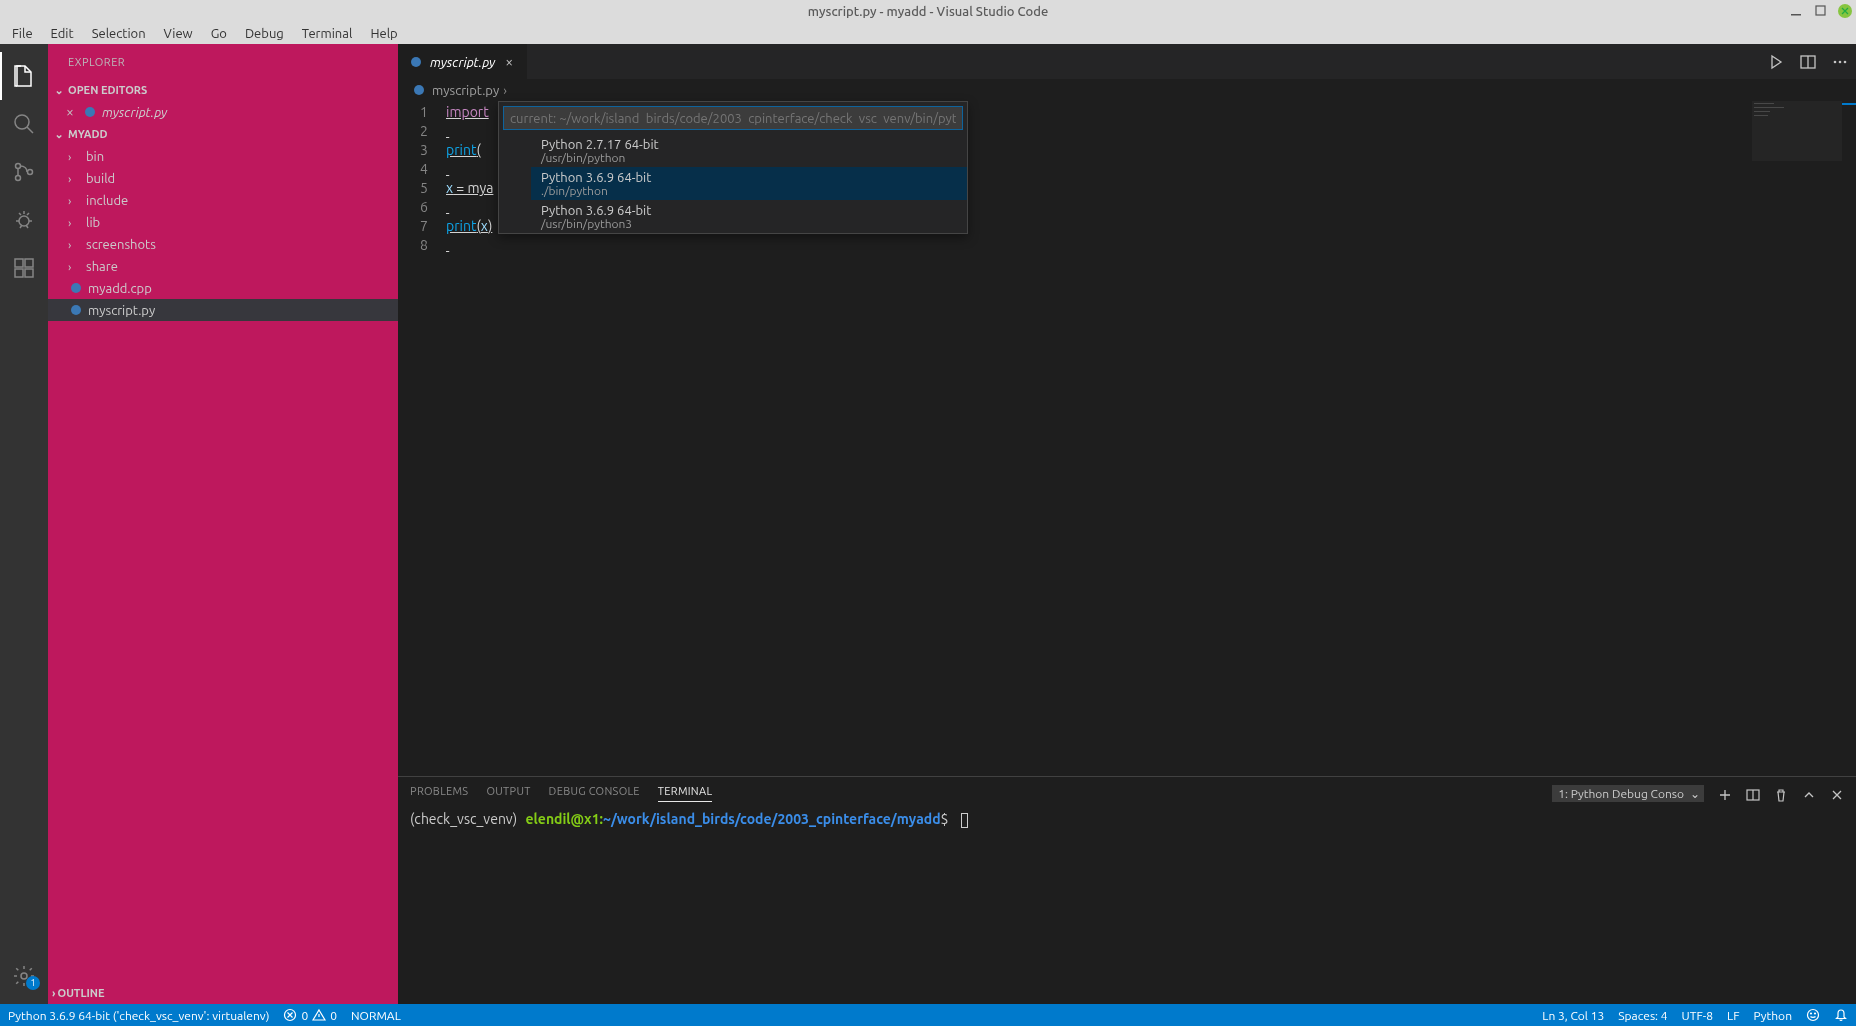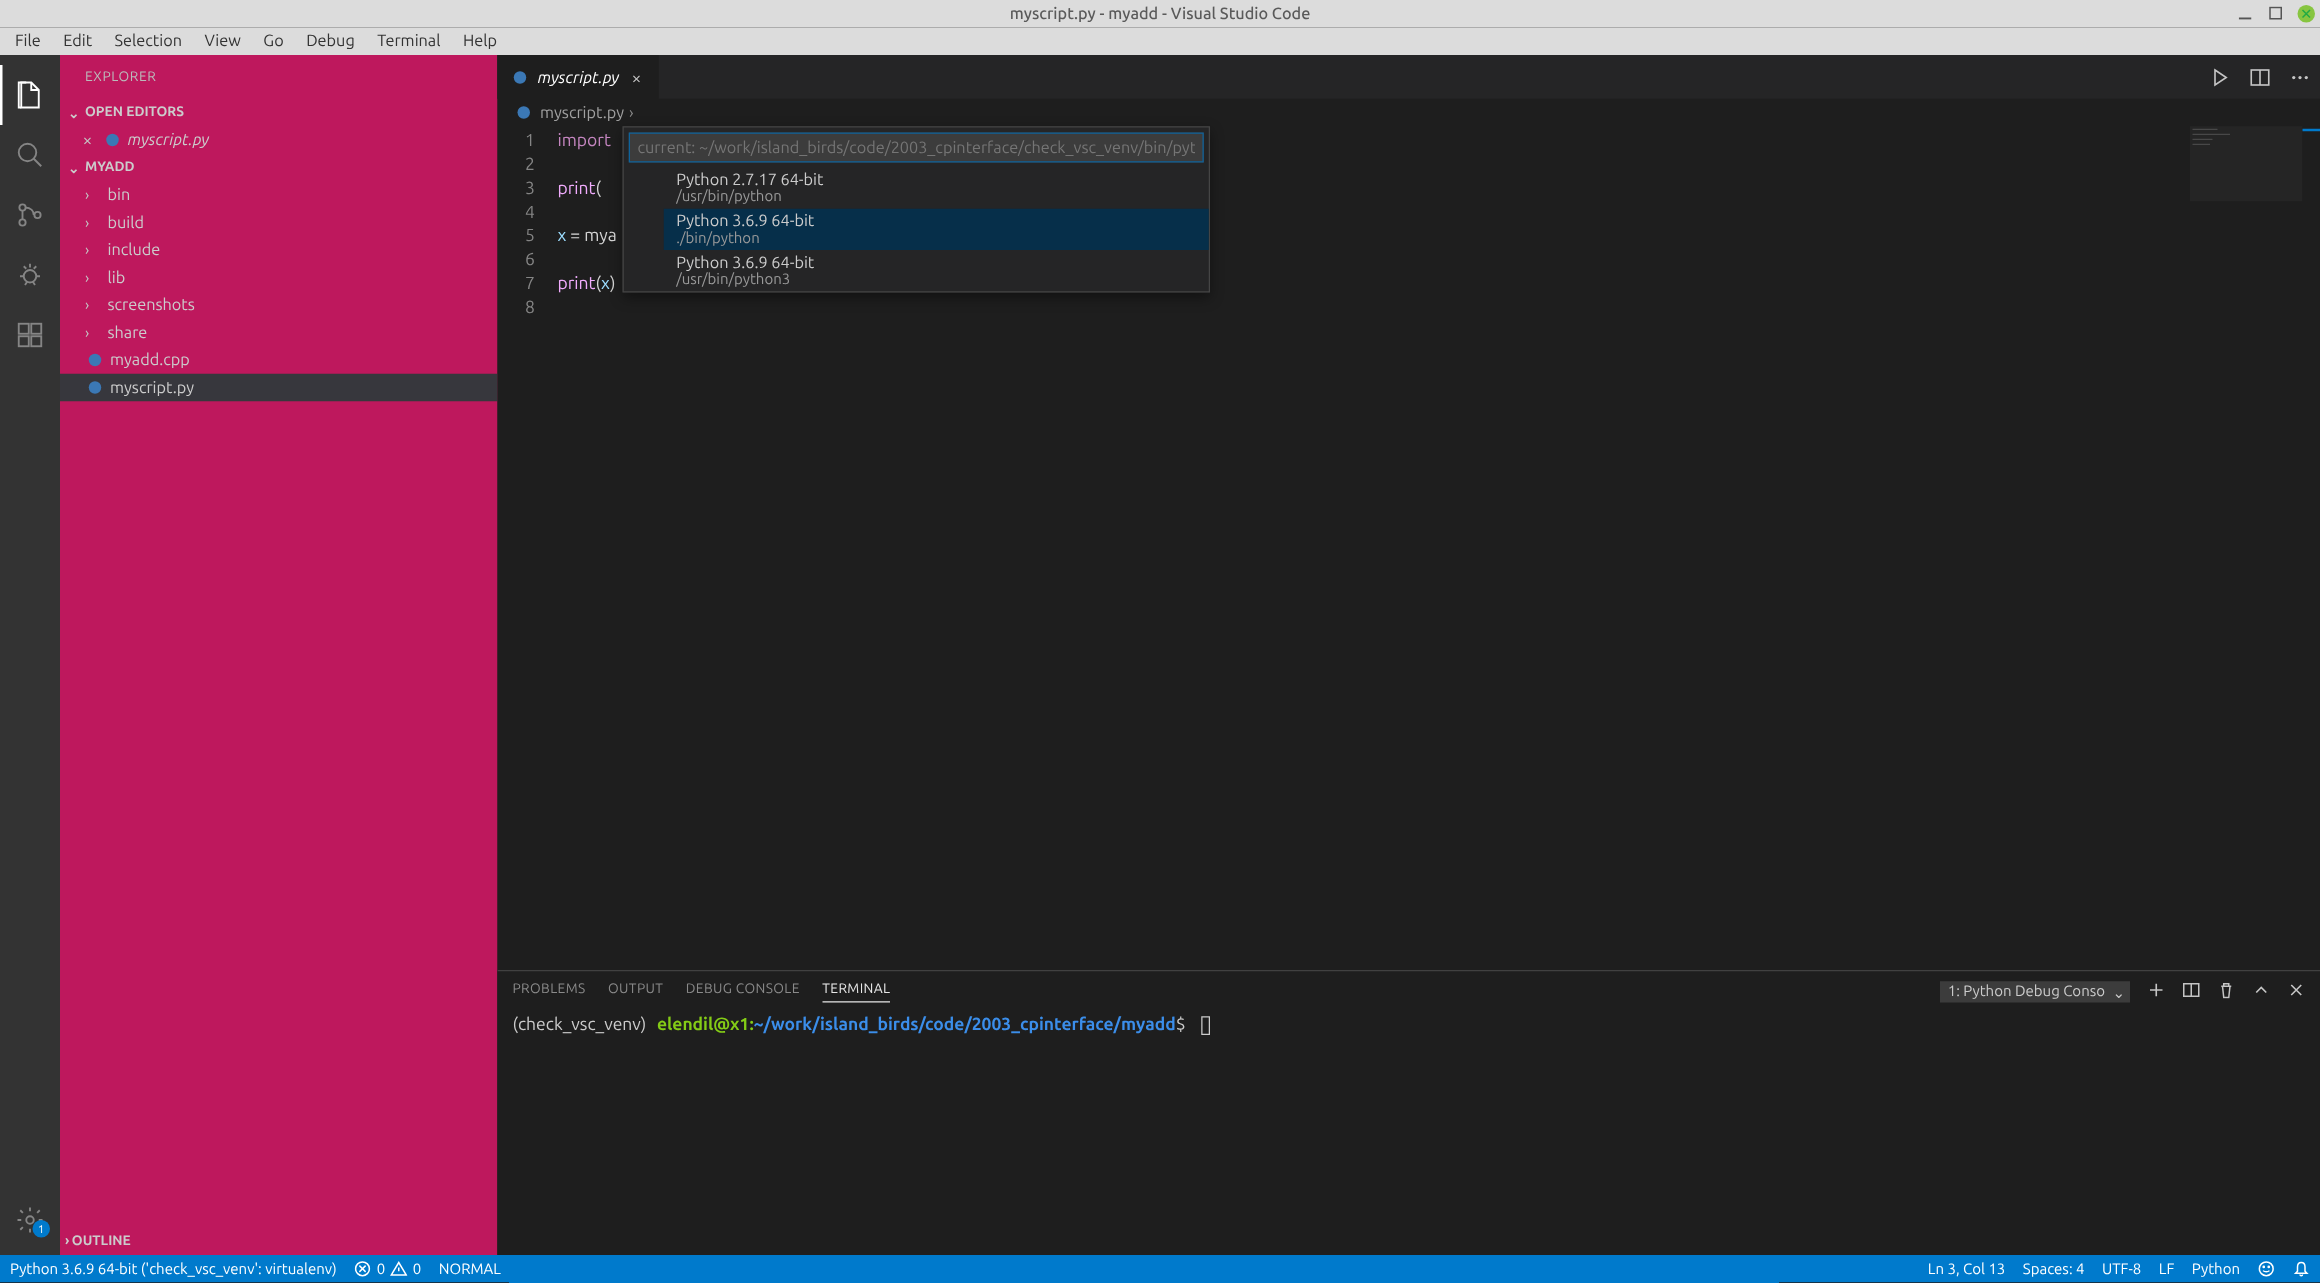--- a/index.html
+++ b/index.html
@@ -59,7 +59,7 @@
 
 .code-area { flex: 1; display: flex; font-family: "Droid Sans Mono", Consolas, monospace; font-size: 14px; position: relative; }
 .gutter { width: 48px; text-align: right; color: #858585; padding-right: 18px; line-height: 19px; padding-top: 2px; user-select:none;}
-.code { flex:1; line-height: 19px; padding-top: 2px; white-space: pre; color: #d4d4d4; }
+.code { flex:1; line-height: 19px; padding-top: 2px; white-space: pre; color: #d4d4d4; text-decoration: underline; }
 .tok-kw { color: #c586c0; }
 .tok-fn { color: #f0abfc; }
 .tok-var { color: #9cdcfe; }

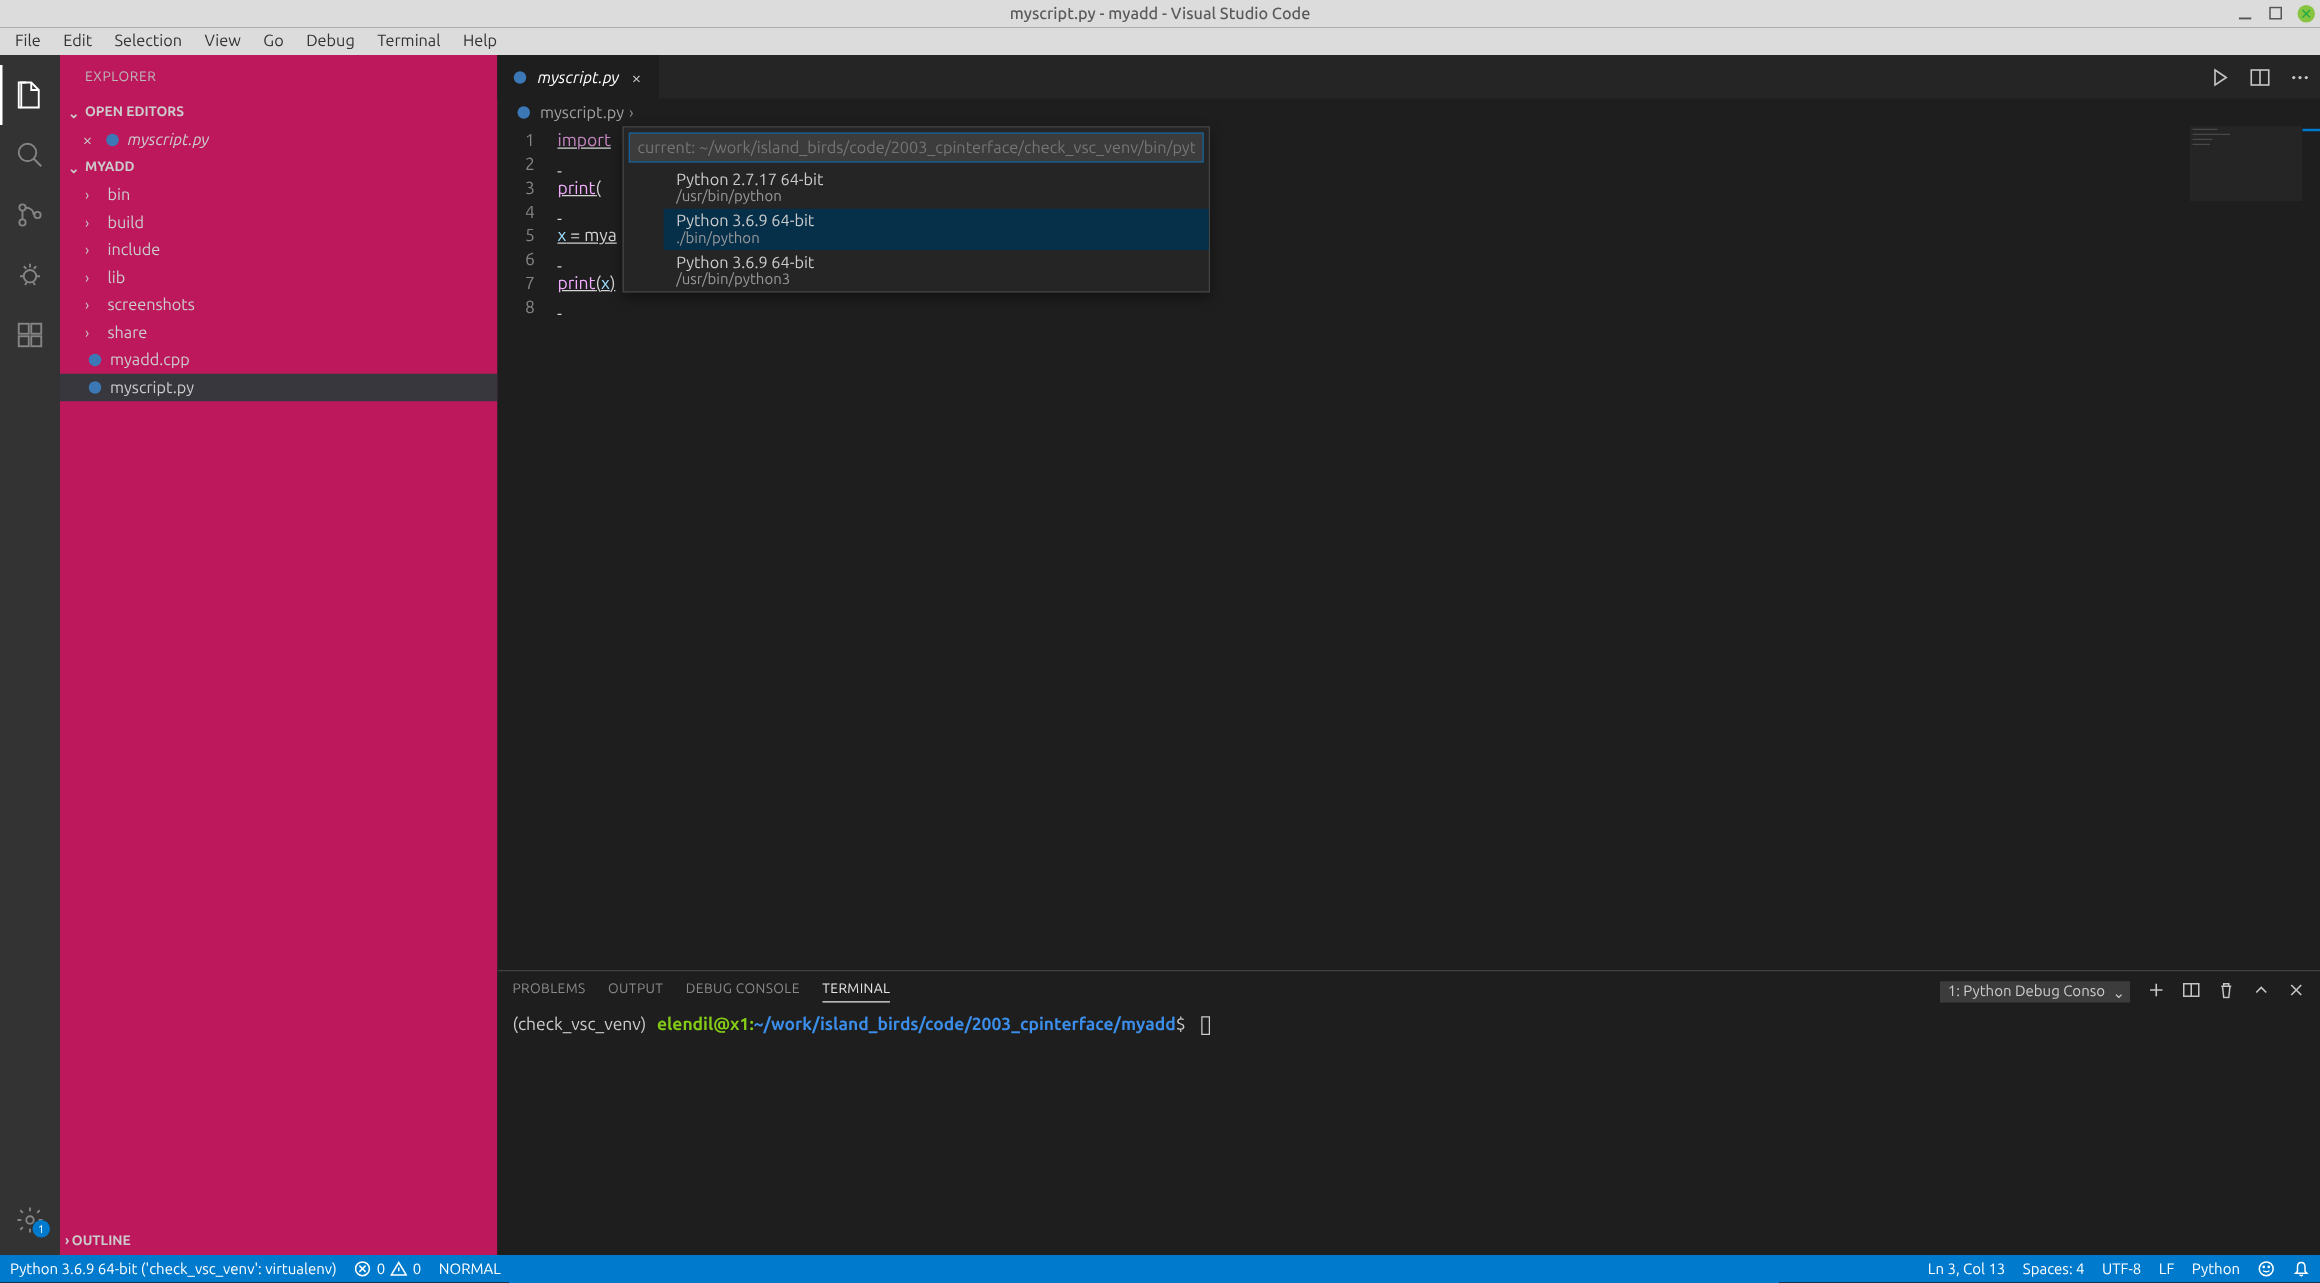--- a/index.html
+++ b/index.html
@@ -61,7 +61,7 @@
 .gutter { width: 48px; text-align: right; color: #858585; padding-right: 18px; line-height: 19px; padding-top: 2px; user-select:none;}
 .code { flex:1; line-height: 19px; padding-top: 2px; white-space: pre; color: #d4d4d4; text-decoration: underline; }
 .tok-kw { color: #c586c0; }
-.tok-fn { color: #f0abfc; }
+.tok-fn { color: #0ea5e9; }
 .tok-var { color: #9cdcfe; }
 
 .minimap { position:absolute; top:0; right:14px; width:90px; height:100%; pointer-events:none;}

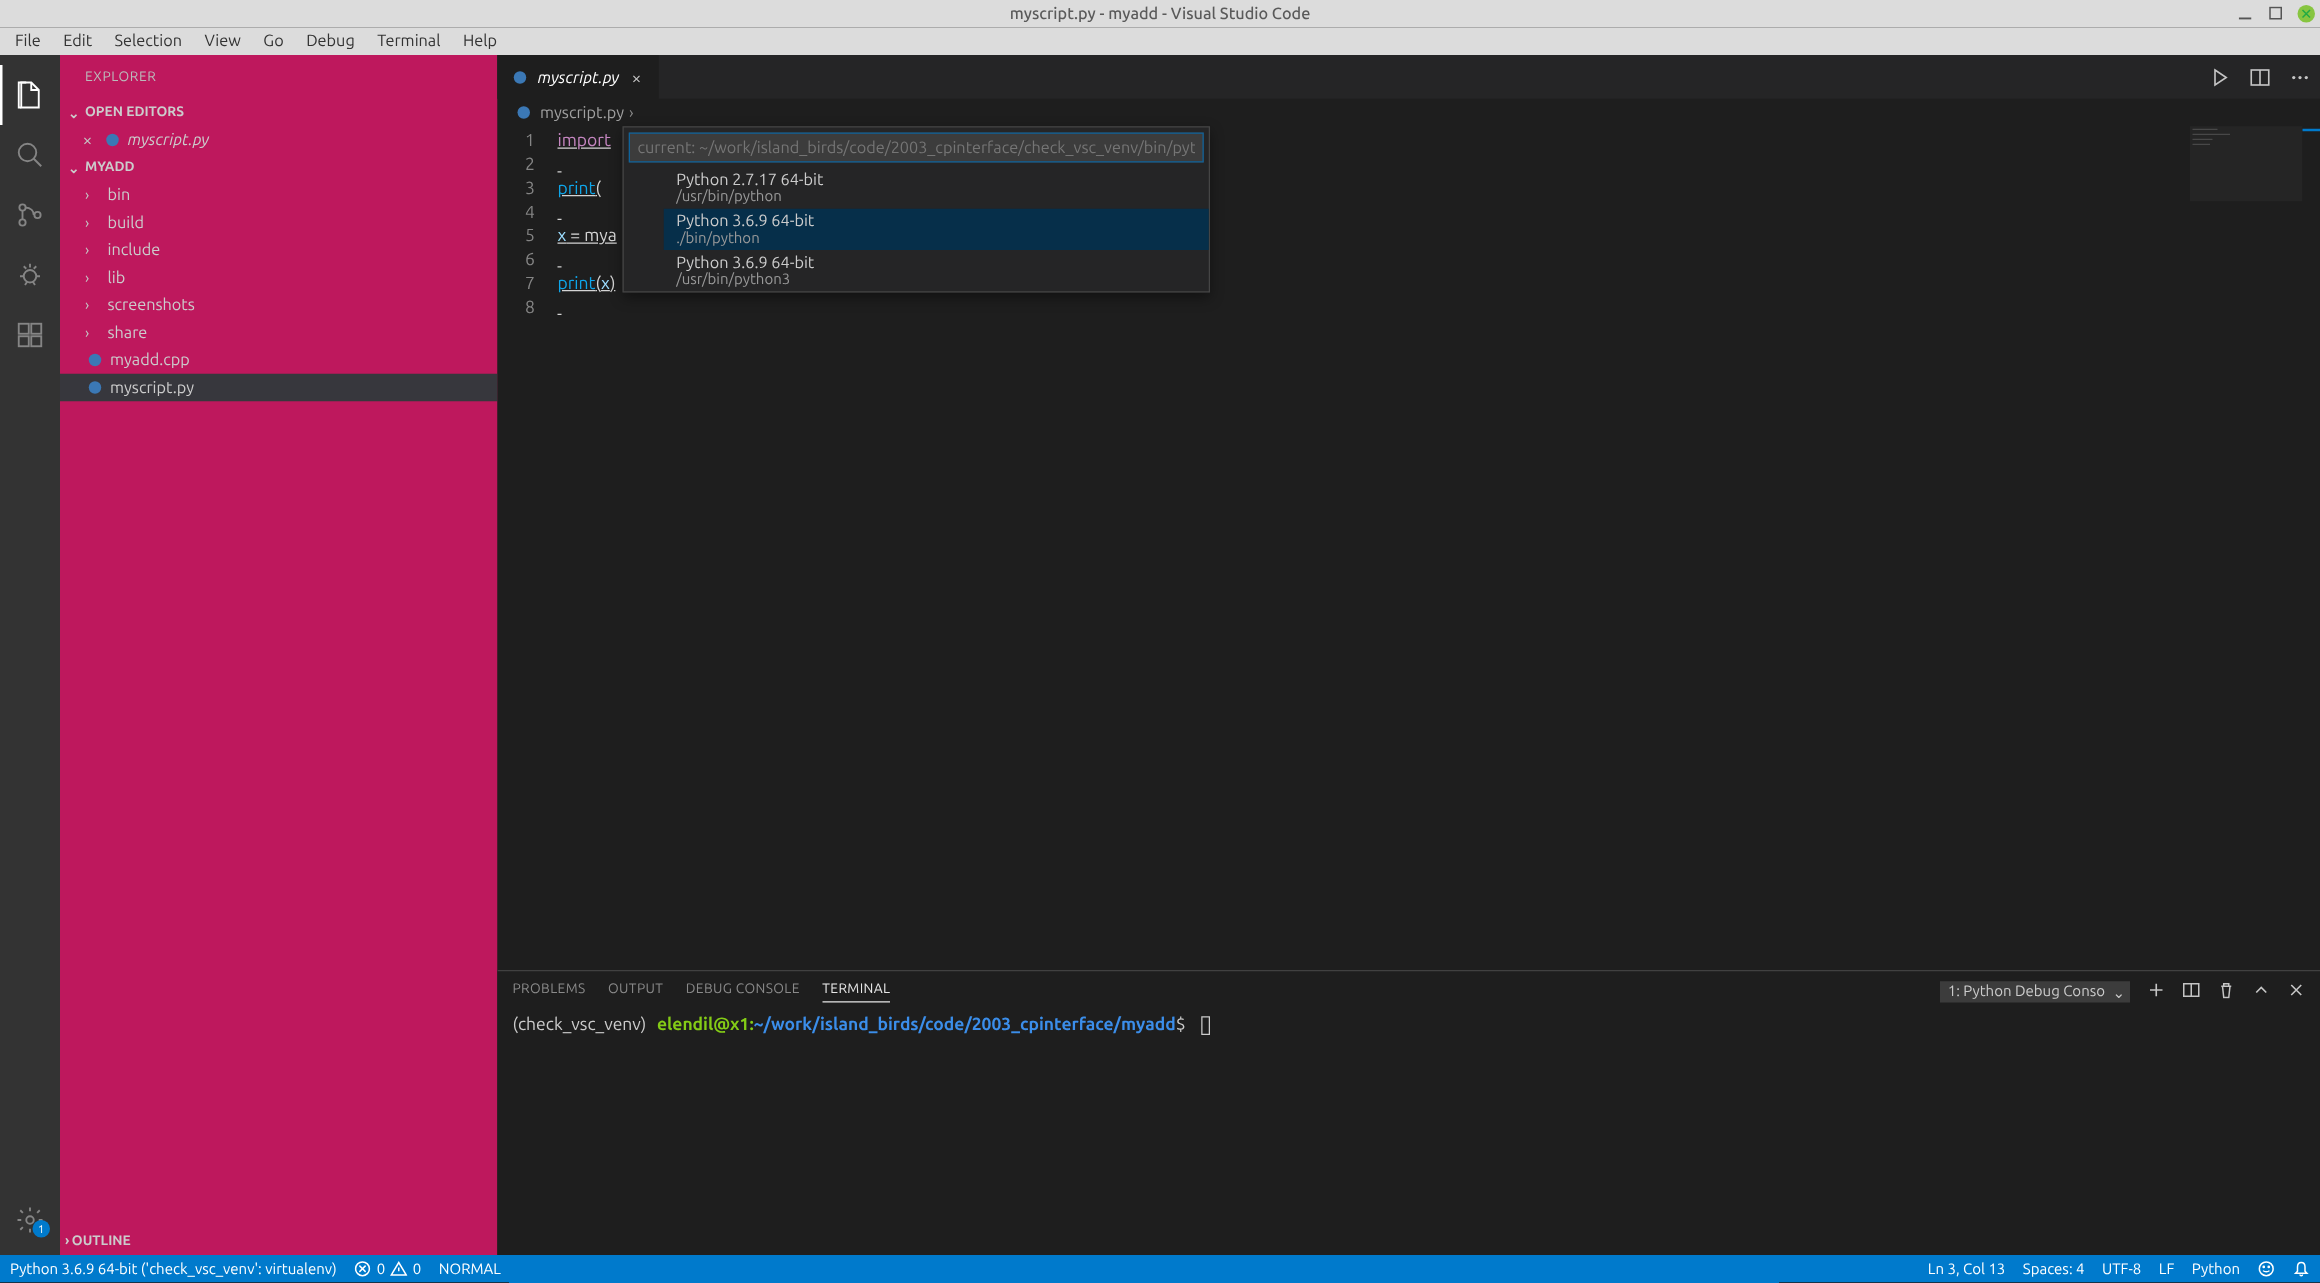--- a/index.html
+++ b/index.html
@@ -83,7 +83,7 @@
 .panel-tabs { height: 32px; display: flex; align-items: center; padding: 0 12px; gap: 18px; font-size: 11px; color: #8a8a8a; }
 .panel-tab { cursor: pointer; padding-bottom: 4px; letter-spacing:.3px;}
 .panel-tab.active { color: #e7e7e7; border-bottom: 1px solid #e7e7e7; }
-.panel-actions { margin-left: auto; display:flex; align-items:flex-start; gap: 14px; color:#c5c5c5;}
+.panel-actions { margin-left: auto; display:flex; align-items:flex-end; gap: 14px; color:#c5c5c5;}
 .panel-select { background:#3c3c3c; color:#ccc; border:none; font-size:12px; padding:2px 20px 2px 6px; cursor:pointer; position:relative;}
 .panel-body { flex:1; padding: 2px 12px; font-family: "Droid Sans Mono", Consolas, monospace; font-size: 14px; color: #cccccc; }
 .term-venv { color: #cccccc; }

